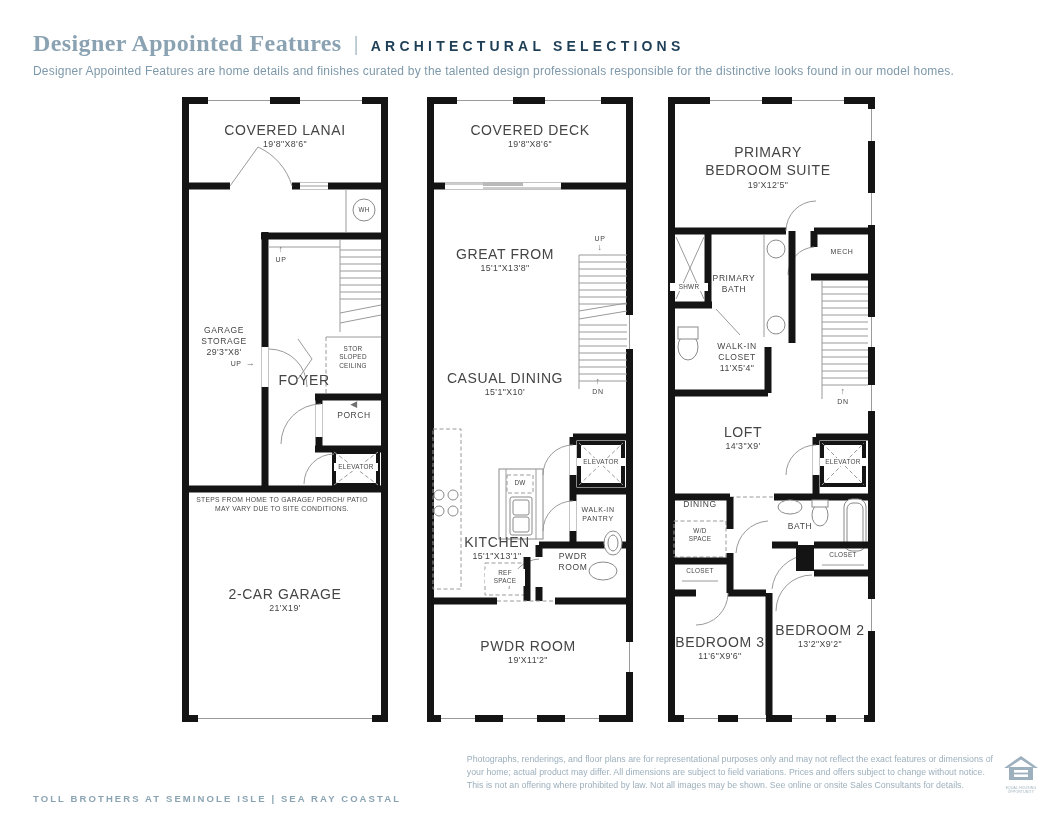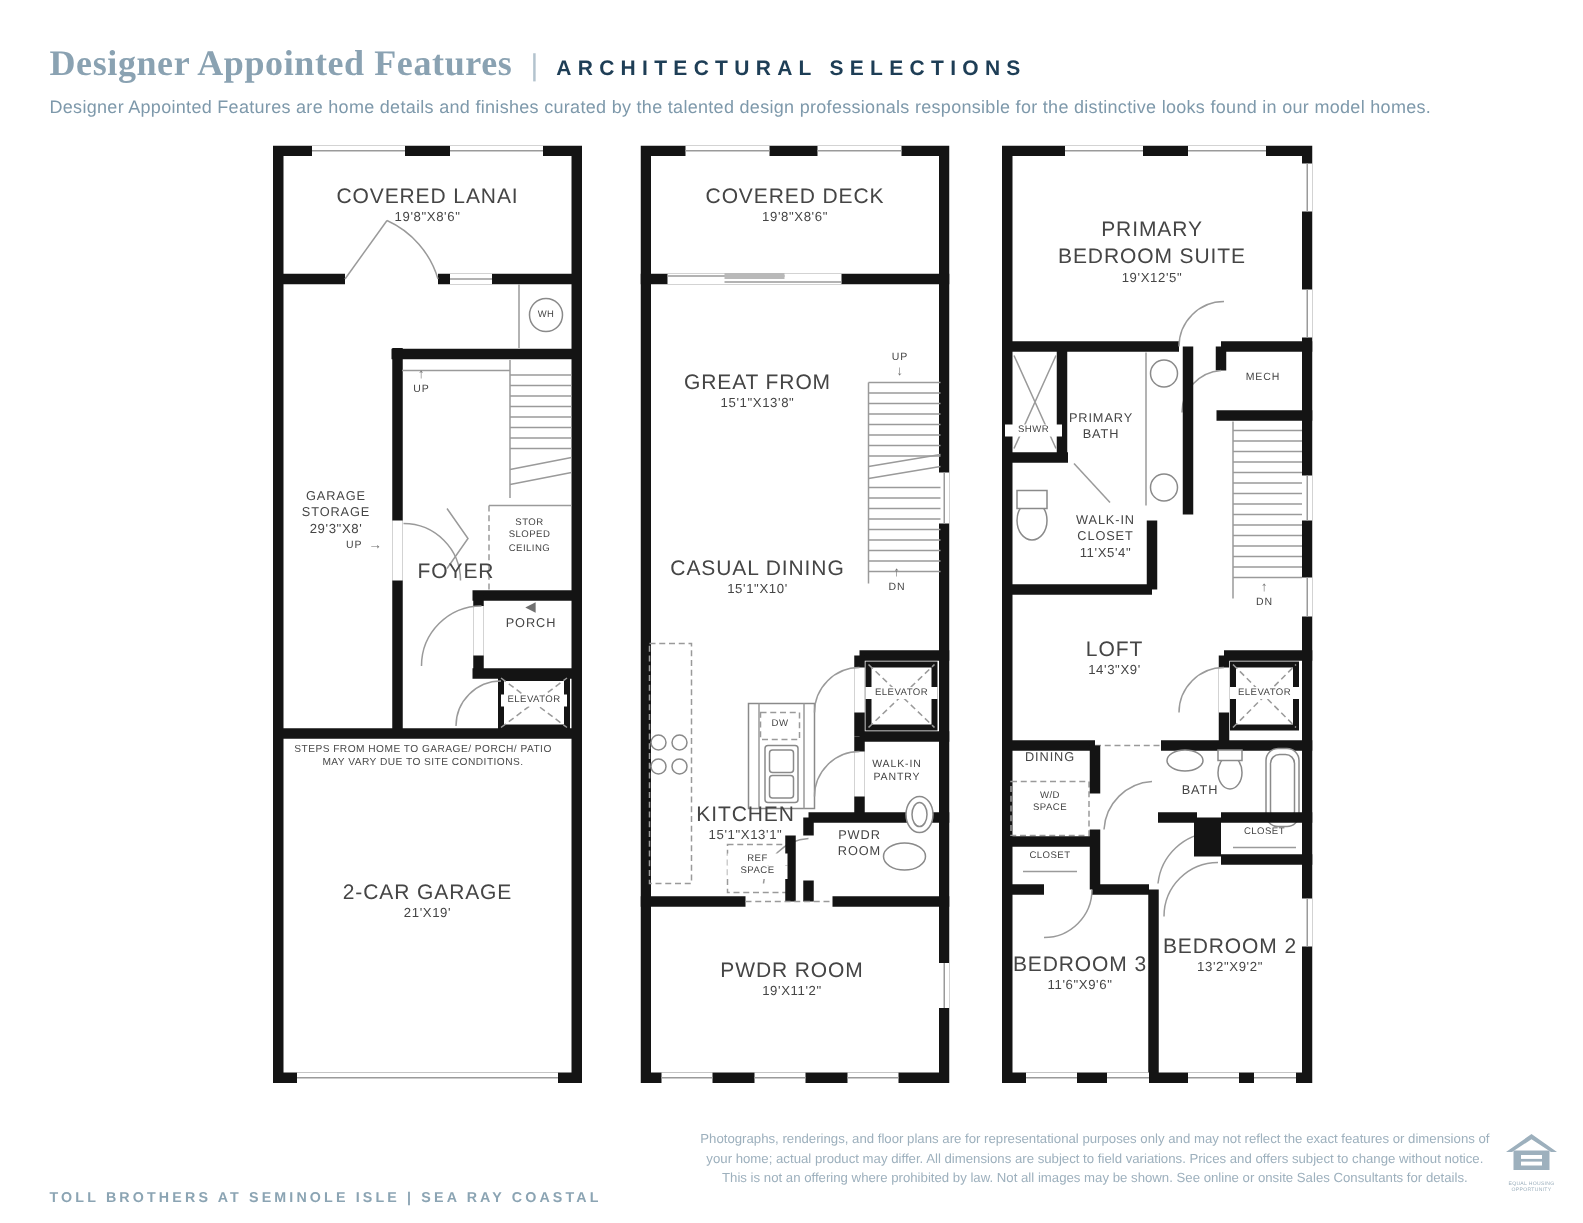--- a/index.html
+++ b/index.html
@@ -39,7 +39,7 @@
   
   .ft-left{position:absolute;left:33px;top:756px;font-weight:700;font-size:9.5px;color:#8ba4b3;
            letter-spacing:2.1px;line-height:17px;white-space:pre;}
-  .ft-right{position:absolute;right:62px;top:753px;text-align:center;font-size:8.8px;
+  .ft-right{position:absolute;right:62px;top:753px;text-align:left;font-size:8.8px;
             color:#9db0bd;line-height:12.8px;}
   .eho{position:absolute;right:14px;top:756px;width:40px;text-align:center;color:#9db0bd;}
   .eho-cap{font-size:3.4px;letter-spacing:.2px;line-height:4px;display:block;color:#9db0bd;}

